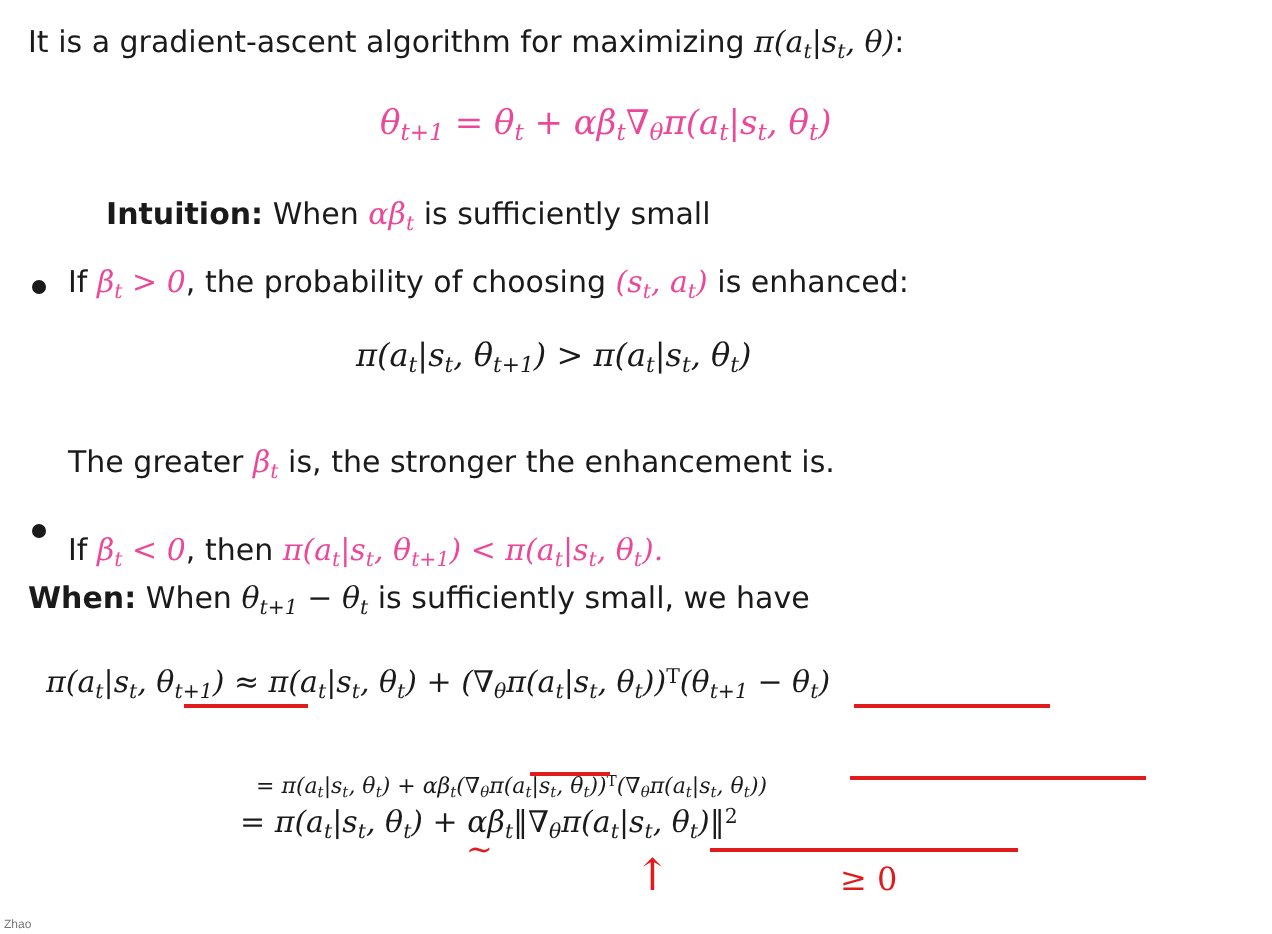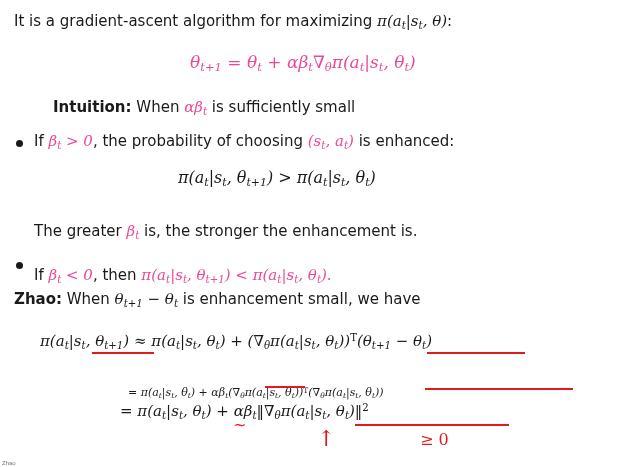--- a/index.html
+++ b/index.html
@@ -115,7 +115,7 @@
   </div>
 
   <div class="line" style="left:14px; top:290px; font-size:15px;">
-    <span class="bold black upr">Zhao:</span>
+    <span class="bold black upr">When:</span>
     <span class="upr black"> When </span><span class="math black">θ<span class="sub">t+1</span> − θ<span class="sub">t</span></span><span class="upr black"> is enhancement small, we have</span>
   </div>
 

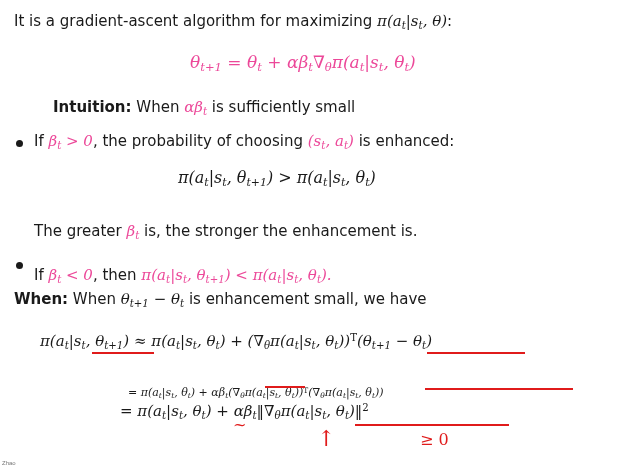--- a/index.html
+++ b/index.html
@@ -116,7 +116,7 @@
 
   <div class="line" style="left:14px; top:290px; font-size:15px;">
     <span class="bold black upr">When:</span>
-    <span class="upr black"> When </span><span class="math black">θ<span class="sub">t+1</span> − θ<span class="sub">t</span></span><span class="upr black"> is enhancement small, we have</span>
+    <span class="upr black"> When </span><span class="math black">θ<span class="sub">t+1</span> − θ<span class="sub">t</span></span><span class="upr black"> is sufficiently small, we have</span>
   </div>
 
   <div class="line black math" style="left:40px; top:332px; font-size:15px;">

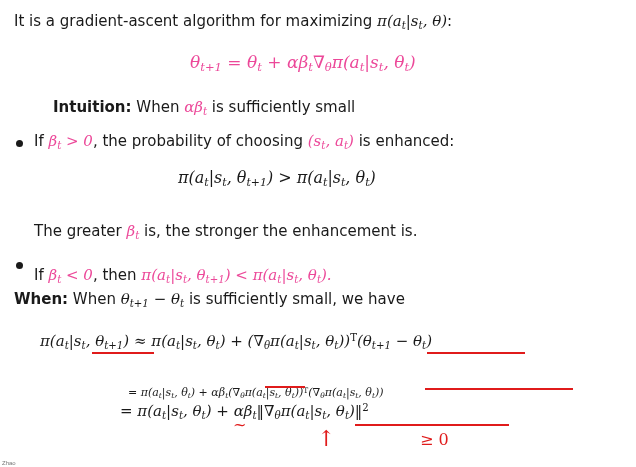--- a/index.html
+++ b/index.html
@@ -119,7 +119,7 @@
     <span class="upr black"> When </span><span class="math black">θ<span class="sub">t+1</span> − θ<span class="sub">t</span></span><span class="upr black"> is sufficiently small, we have</span>
   </div>
 
-  <div class="line black math" style="left:40px; top:332px; font-size:15px;">
+  <div class="line black math" style="left:23px; top:332px; font-size:15px;">
     π(a<span class="sub">t</span>|s<span class="sub">t</span>, θ<span class="sub">t+1</span>) ≈ π(a<span class="sub">t</span>|s<span class="sub">t</span>, θ<span class="sub">t</span>) + (∇<span class="sub">θ</span>π(a<span class="sub">t</span>|s<span class="sub">t</span>, θ<span class="sub">t</span>))<span class="sup">T</span>(θ<span class="sub">t+1</span> − θ<span class="sub">t</span>)
   </div>
 

